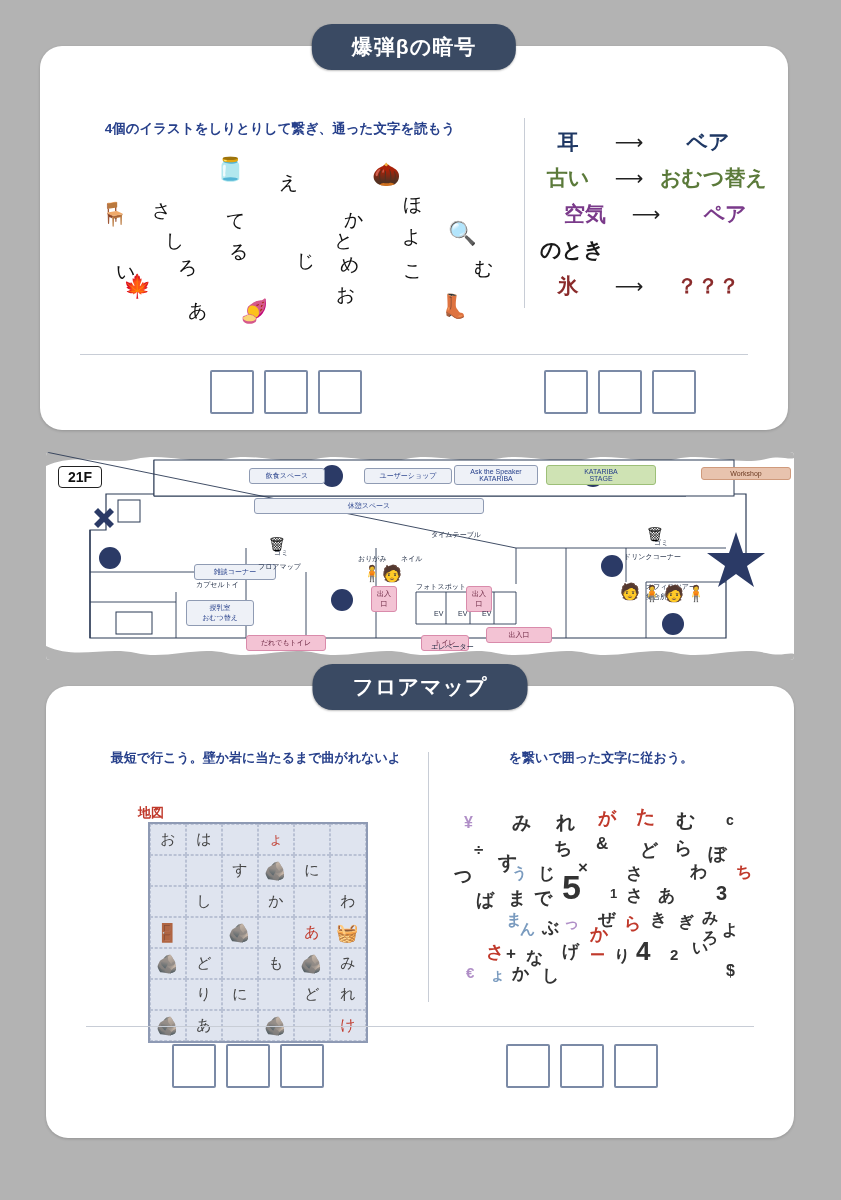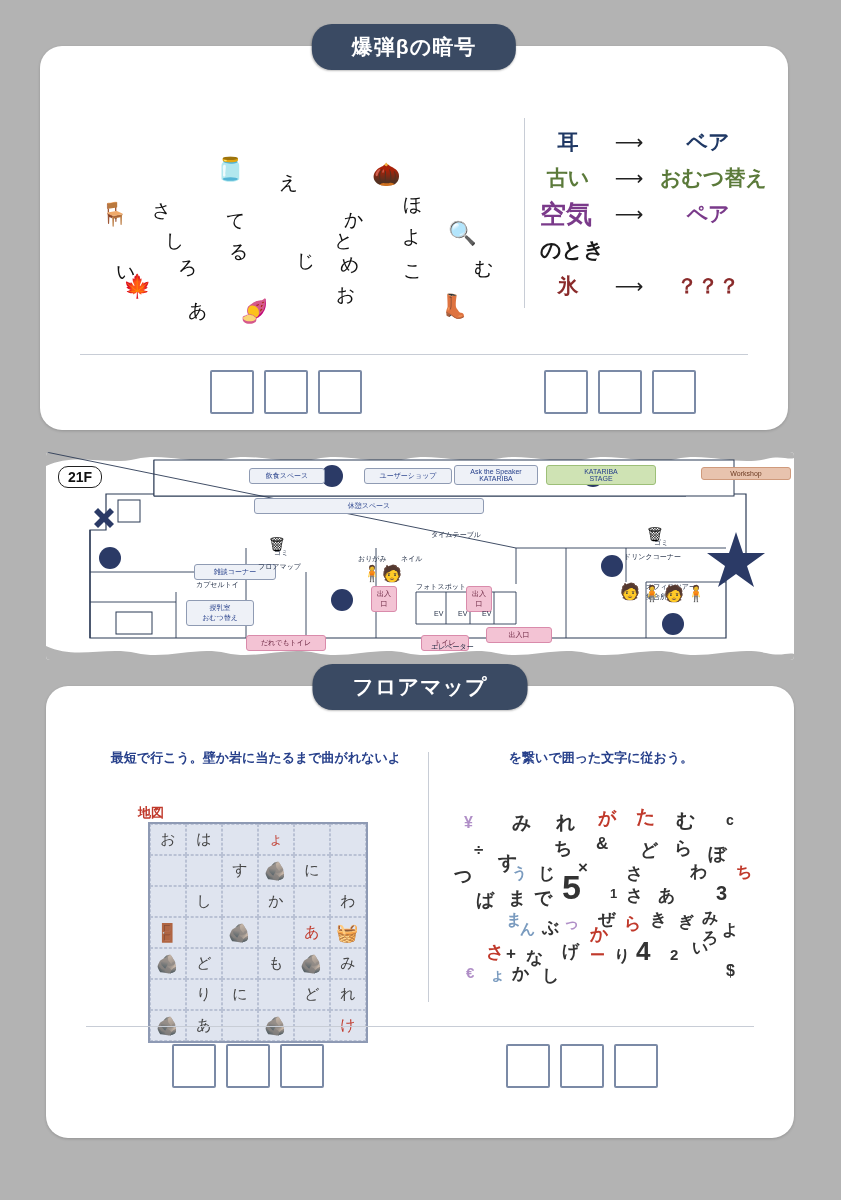--- a/index.html
+++ b/index.html
@@ -99,6 +99,7 @@
     <div class="title-pill">爆弾βの暗号</div>
   </div>
 
+  <div class="beta-left-head">4個のイラストをしりとりして繋ぎ、通った文字を読もう</div>
 
   <div id="beta-float-layer">
       <div class="float" style="left: 239px; top: 124px;">え</div>

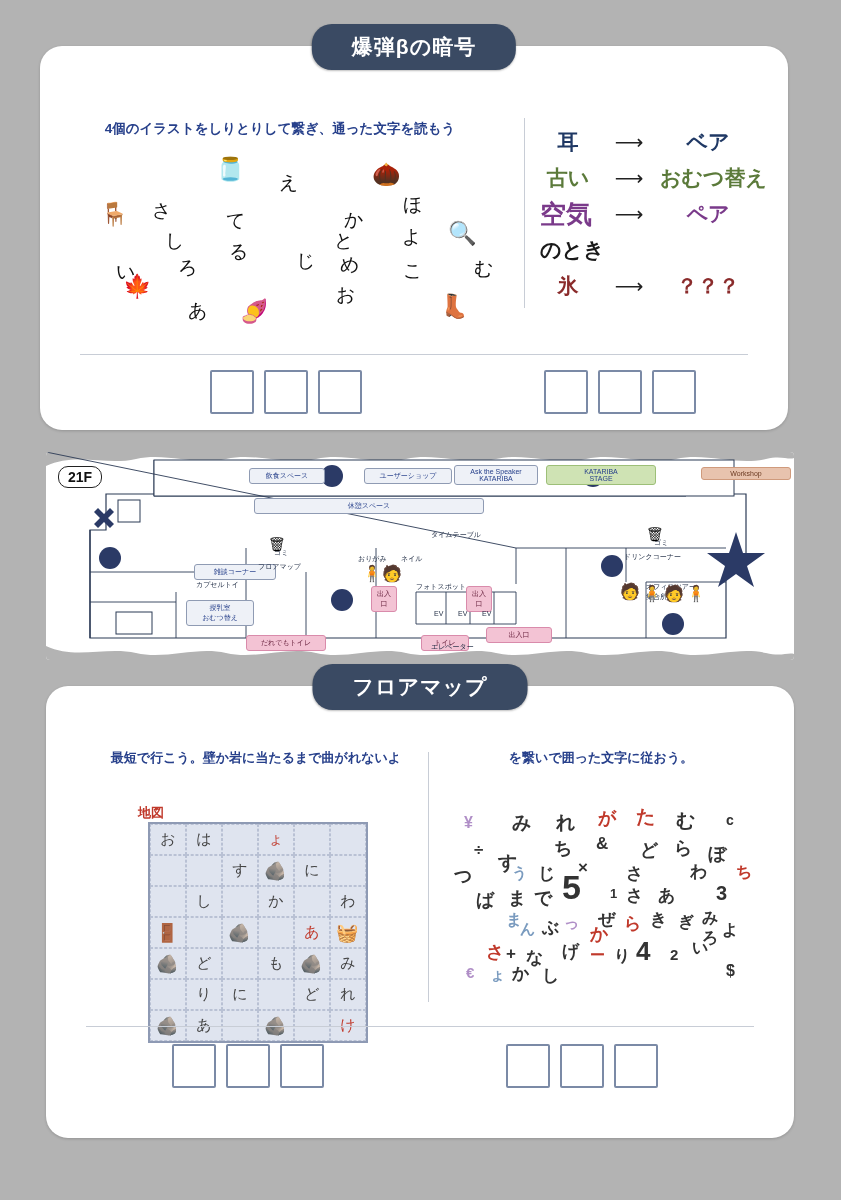--- a/index.html
+++ b/index.html
@@ -145,7 +145,7 @@
         <span style="font-size: 21px; font-weight: bold; color: rgb(91, 122, 58); min-width: 96px; text-align: center;">おむつ替え</span>
       </div>
       <div style="display: flex; align-items: center; gap: 10px; height: 36px; justify-content: flex-start;">
-        <span style="font-size: 26px; font-weight: bold; min-width: 56px; text-align: left; color: rgb(122, 58, 138);">空気</span>
+        <span style="font-size: 21px; font-weight: bold; min-width: 56px; text-align: center; color: rgb(122, 58, 138); margin-left: 17px;">空気</span>
         <span class="arrow" style="min-width: 44px; text-align: center;">⟶</span>
         <span style="font-size: 21px; font-weight: bold; color: rgb(122, 58, 138); min-width: 96px; text-align: center;">ペア</span>
       </div>

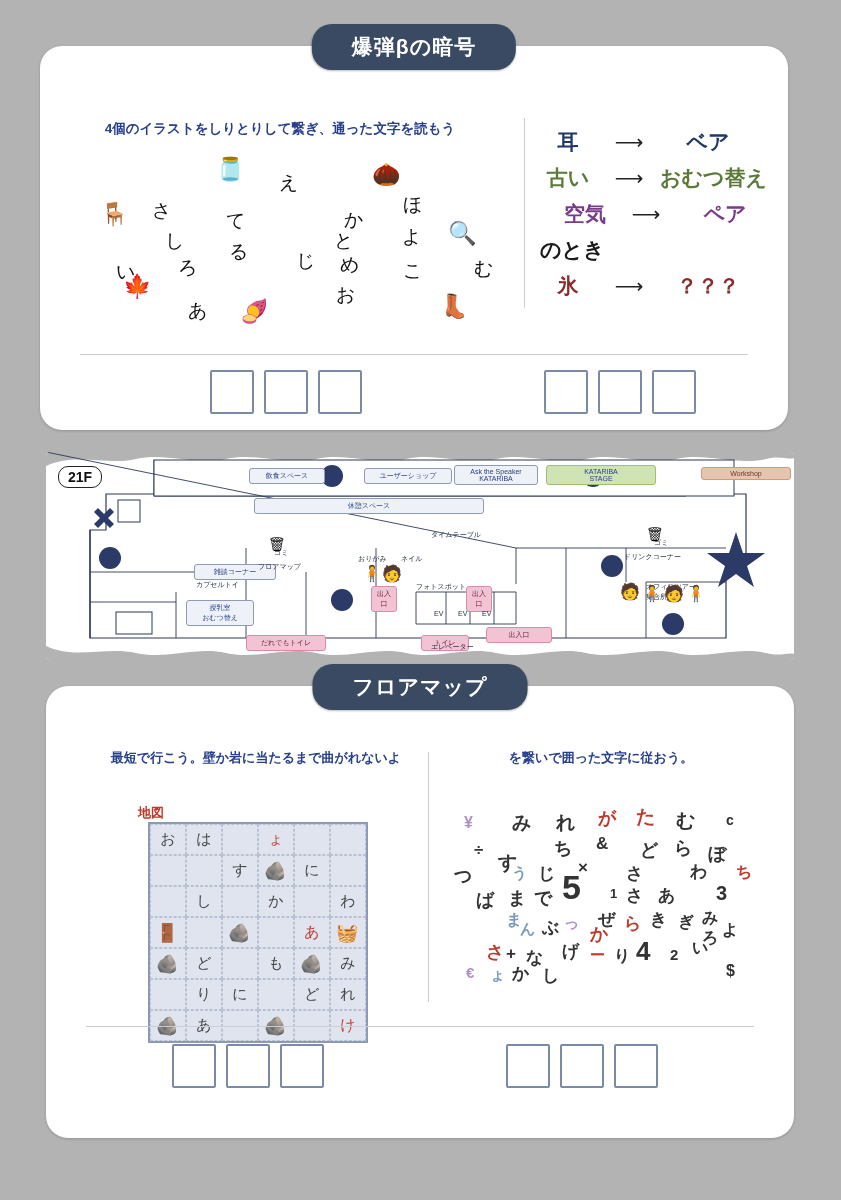--- a/index.html
+++ b/index.html
@@ -64,7 +64,7 @@
   .wavetop,.wavebot{position:absolute;left:0;width:100%;height:14px;}
   .floor-badge{
     position:absolute;left:12px;top:14px;
-    border:1.5px solid #222;border-radius:10px;
+    border:1.5px solid #222;border-radius:4px;
     padding:2px 9px;font-size:14px;font-weight:bold;background:#fff;color:#111;
   }
   .map-inner{position:absolute;left:0;top:0;width:100%;height:100%;}

